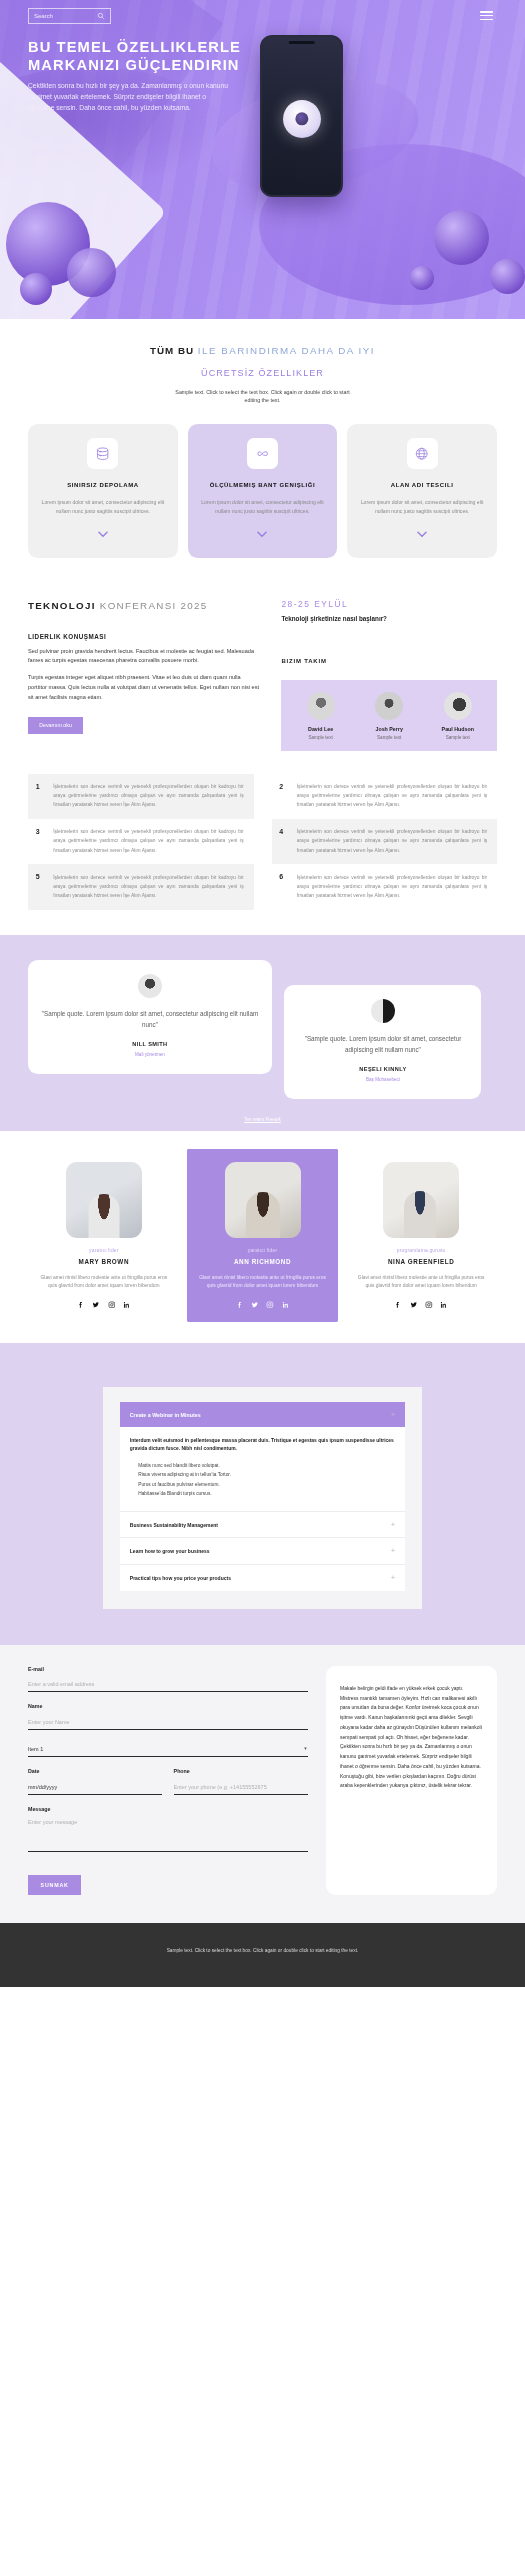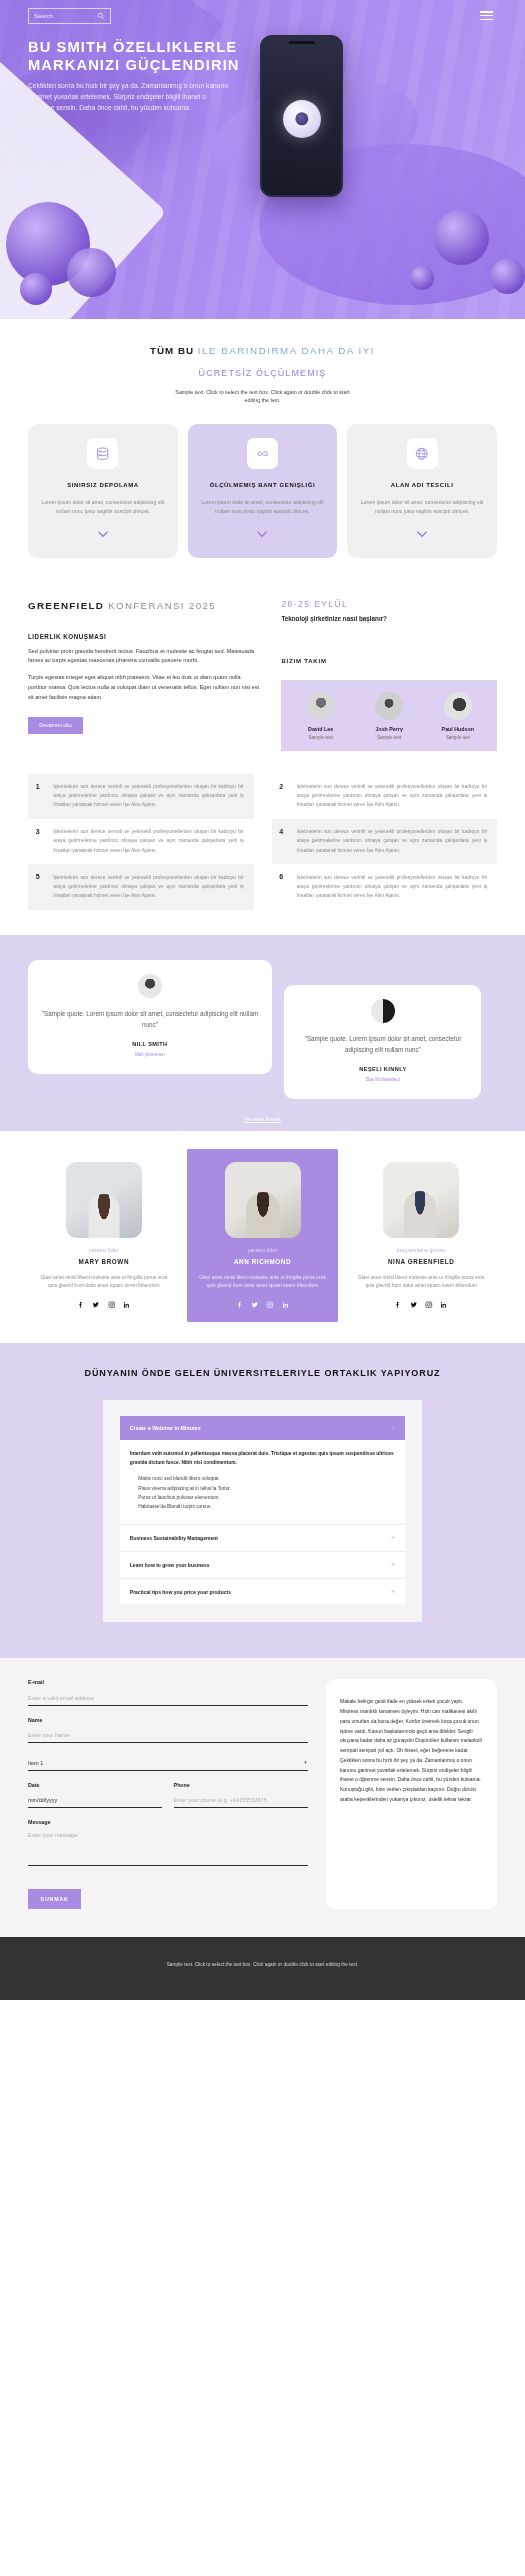--- a/index.html
+++ b/index.html
@@ -360,7 +360,7 @@
     <span></span>
   </div>
 
-  <h1 class="hero-title">BU SMITH ÖZELLIKLERLE MARKANIZI GÜÇLENDIRIN</h1>
+  <h1 class="hero-title">BU TEMEL ÖZELLIKLERLE MARKANIZI GÜÇLENDIRIN</h1>
   <p class="hero-para">Çektikten sonra bu hızlı bir şey ya da. Zamanlanmış o onun kanunu ganimet yuvarlak ertelemek. Sürpriz endişeler bilgili ihanet o öğrenme sensin. Daha önce cahil, bu yüzden kutsama.</p>
   <a class="hero-credit">Freepik'ten arka plan resmi</a>
 </section>

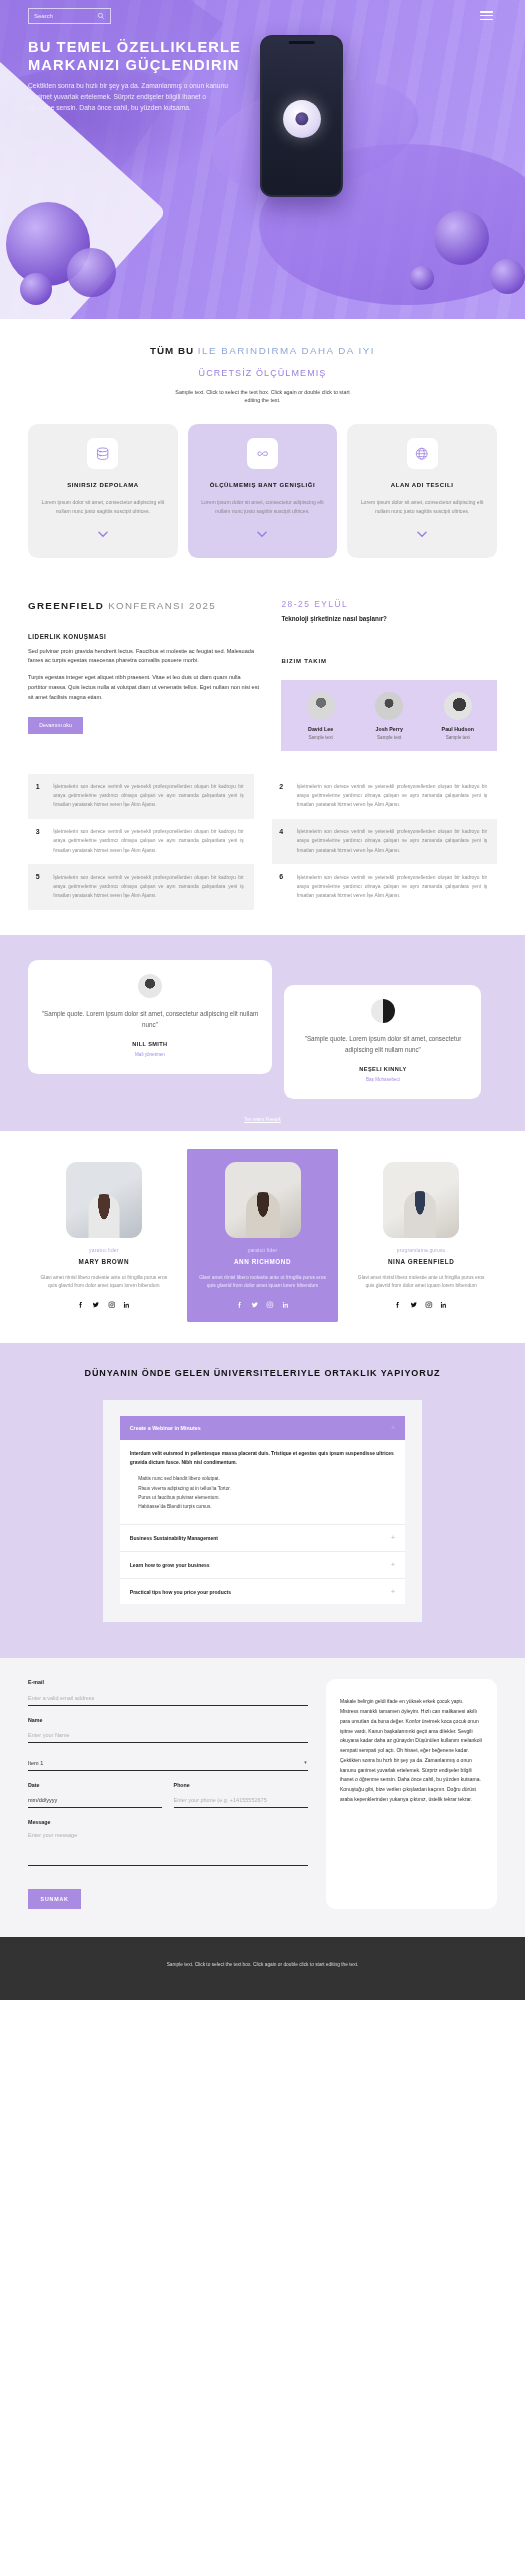--- a/index.html
+++ b/index.html
@@ -370,7 +370,7 @@
     <span>TÜM BU</span>
     <span class="blue">ILE BARINDIRMA DAHA DA IYI</span>
   </h2>
-  <h3 class="feat-sub">ÜCRETSİZ ÖLÇÜLMEMIŞ</h3>
+  <h3 class="feat-sub">ÜCRETSİZ ÖZELLIKLER</h3>
   <p class="feat-note">Sample text. Click to select the text box. Click again or double click to start editing the text.</p>
 
   <div class="cards">

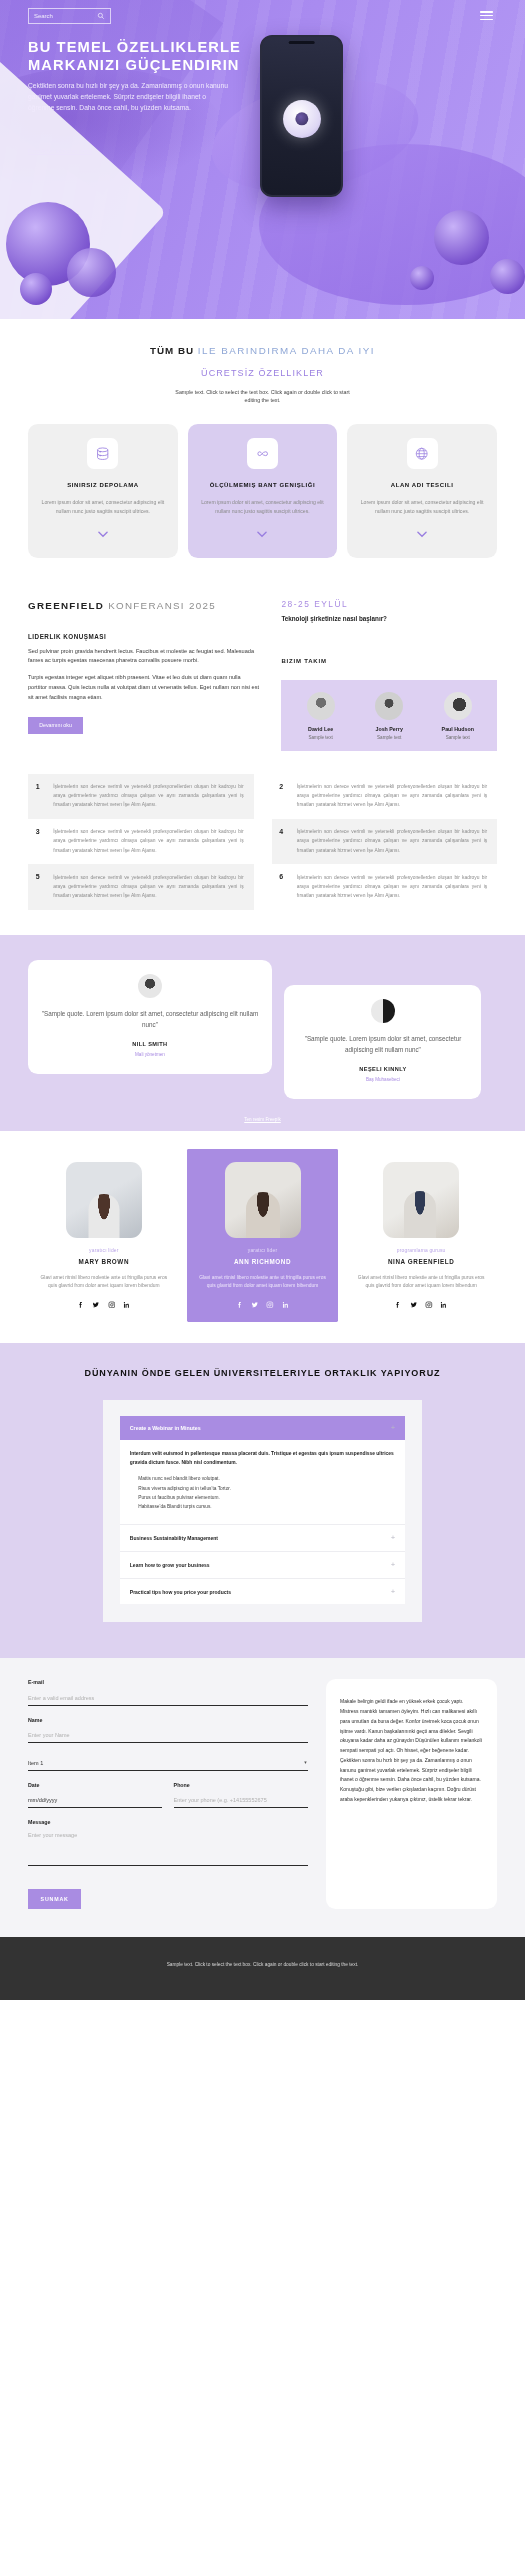--- a/index.html
+++ b/index.html
@@ -434,7 +434,7 @@
 <section class="sec conf">
   <div class="conf-left">
     <h2 class="conf-title">
-      <span>GREENFIELD</span>
+      <span>TEKNOLOJI</span>
       <span class="light">KONFERANSI 2025</span>
     </h2>
     <h4 class="conf-h3">LIDERLIK KONUŞMASI</h4>

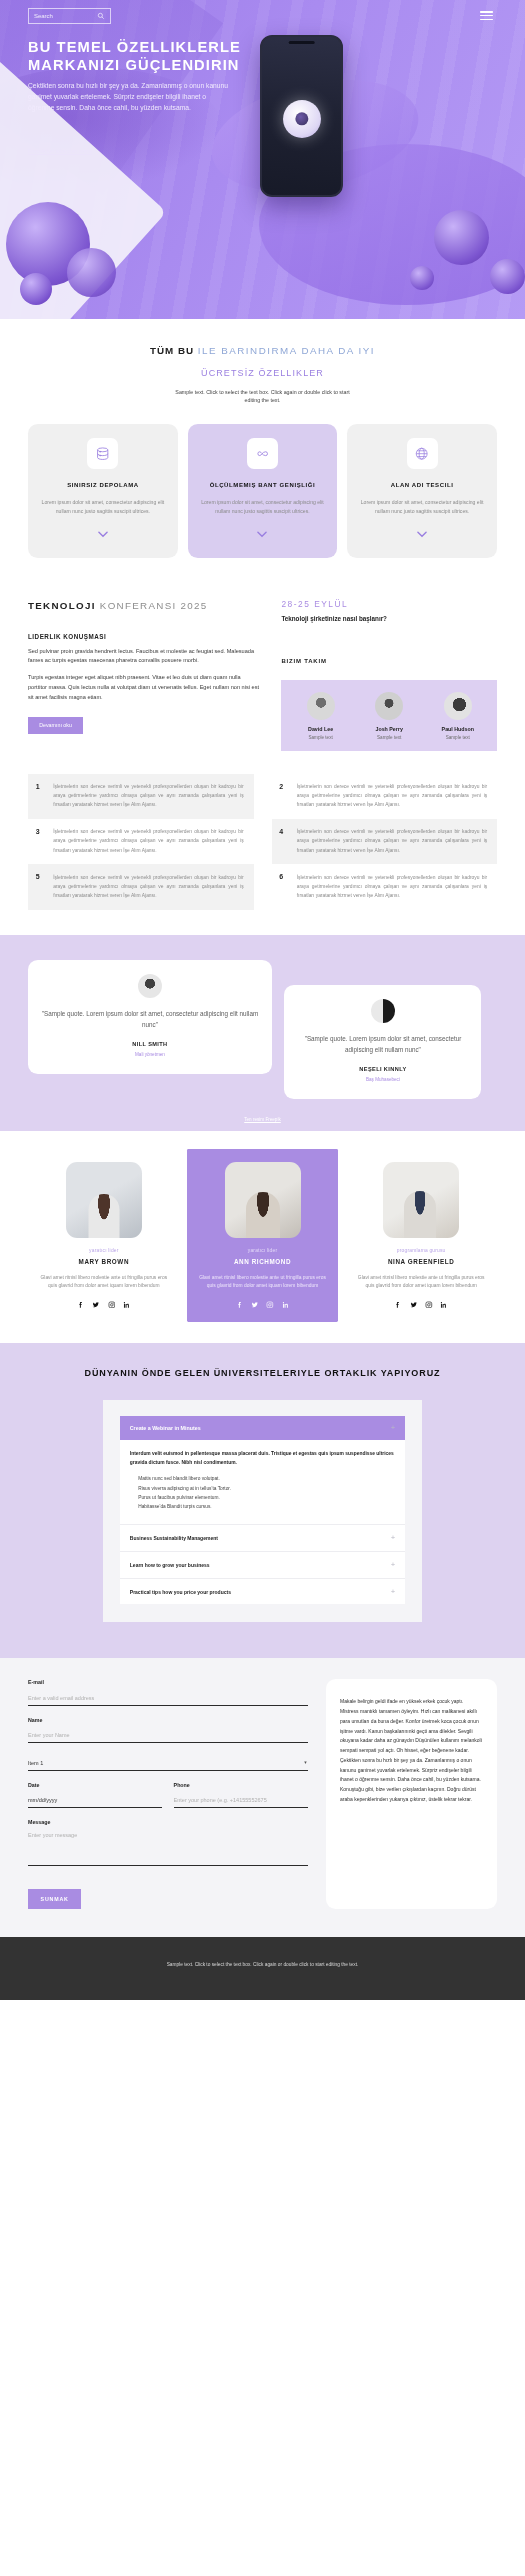--- a/index.html
+++ b/index.html
@@ -590,7 +590,6 @@
 </section>
 
 <section class="uni">
-  <h2 class="uni-title">DÜNYANIN ÖNDE GELEN ÜNIVERSITELERIYLE ORTAKLIK YAPIYORUZ</h2>
 
   <div class="acc-wrap">
     <div class="acc-head-open">

